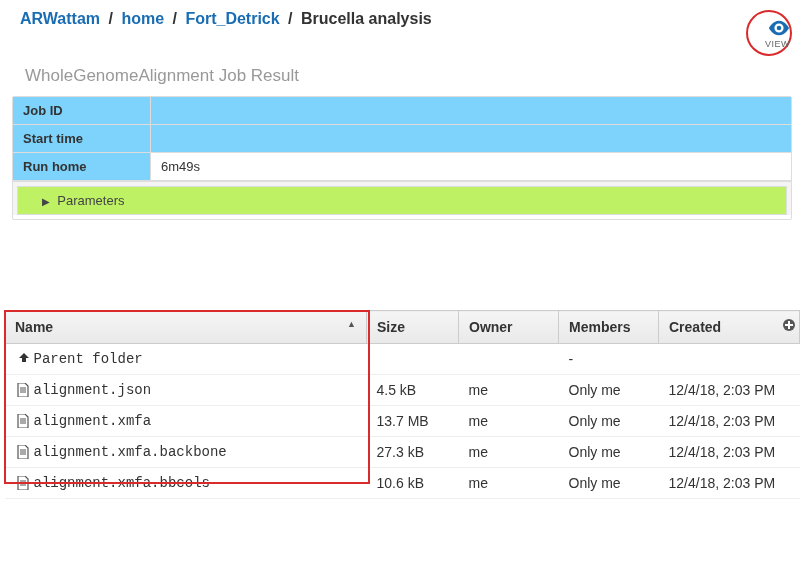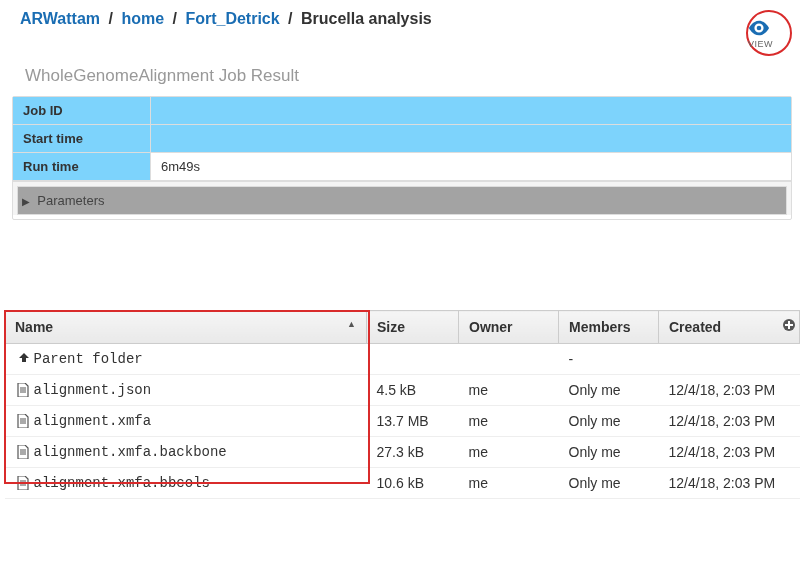--- a/index.html
+++ b/index.html
@@ -30,7 +30,7 @@
 .view-btn {
   display: flex;
   flex-direction: column;
-  align-items: flex-start;
+  align-items: flex-end;
   cursor: pointer;
   color: #1a6db3;
   border: 2px solid #d92b2b;

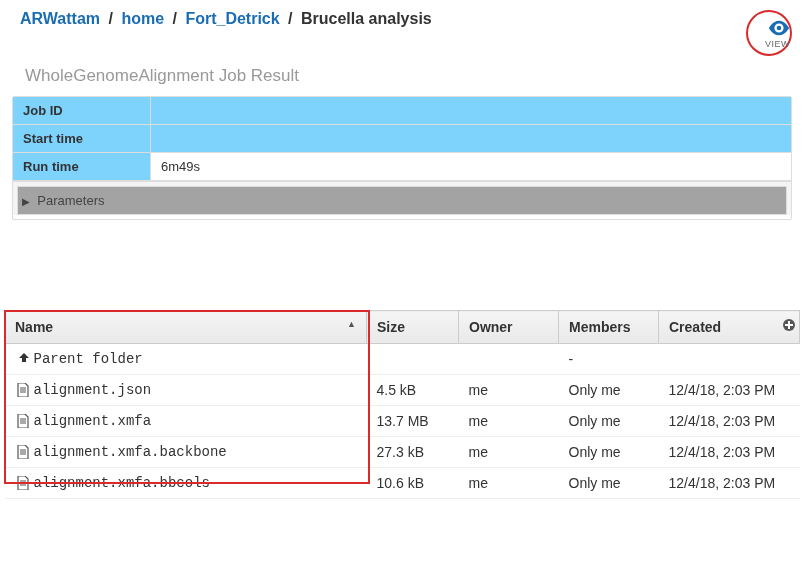--- a/index.html
+++ b/index.html
@@ -164,7 +164,7 @@
     <div class="k">Start time</div>
   </div>
   <div class="meta-row">
-    <div class="k">Run time</div>
+    <div class="k">Run home</div>
     <div class="v">6m49s</div>
   </div>
   <div class="params">

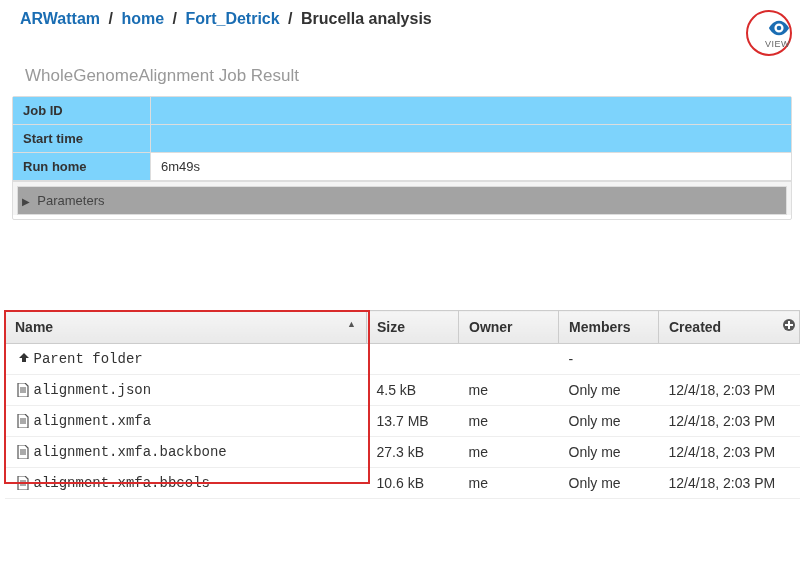--- a/index.html
+++ b/index.html
@@ -78,8 +78,8 @@
 .params-inner {
   border: 1px solid #ddd;
   margin: 4px;
-  padding: 6px 4px;
-  background: #a3a3a3;
+  padding: 6px 24px;
+  background: #bef264;
   font-size: 13px;
   color: #444;
   cursor: pointer;

